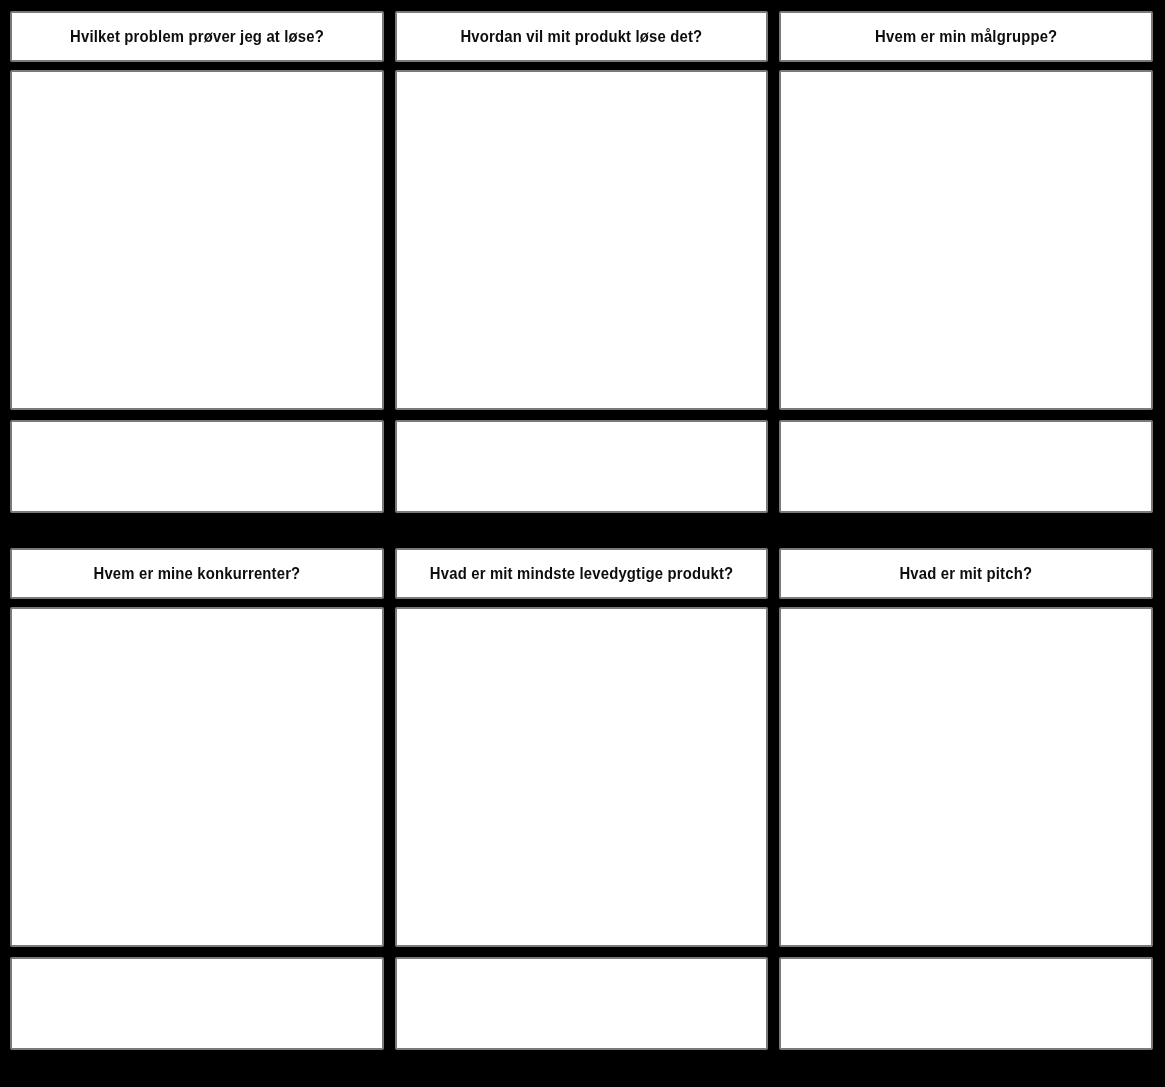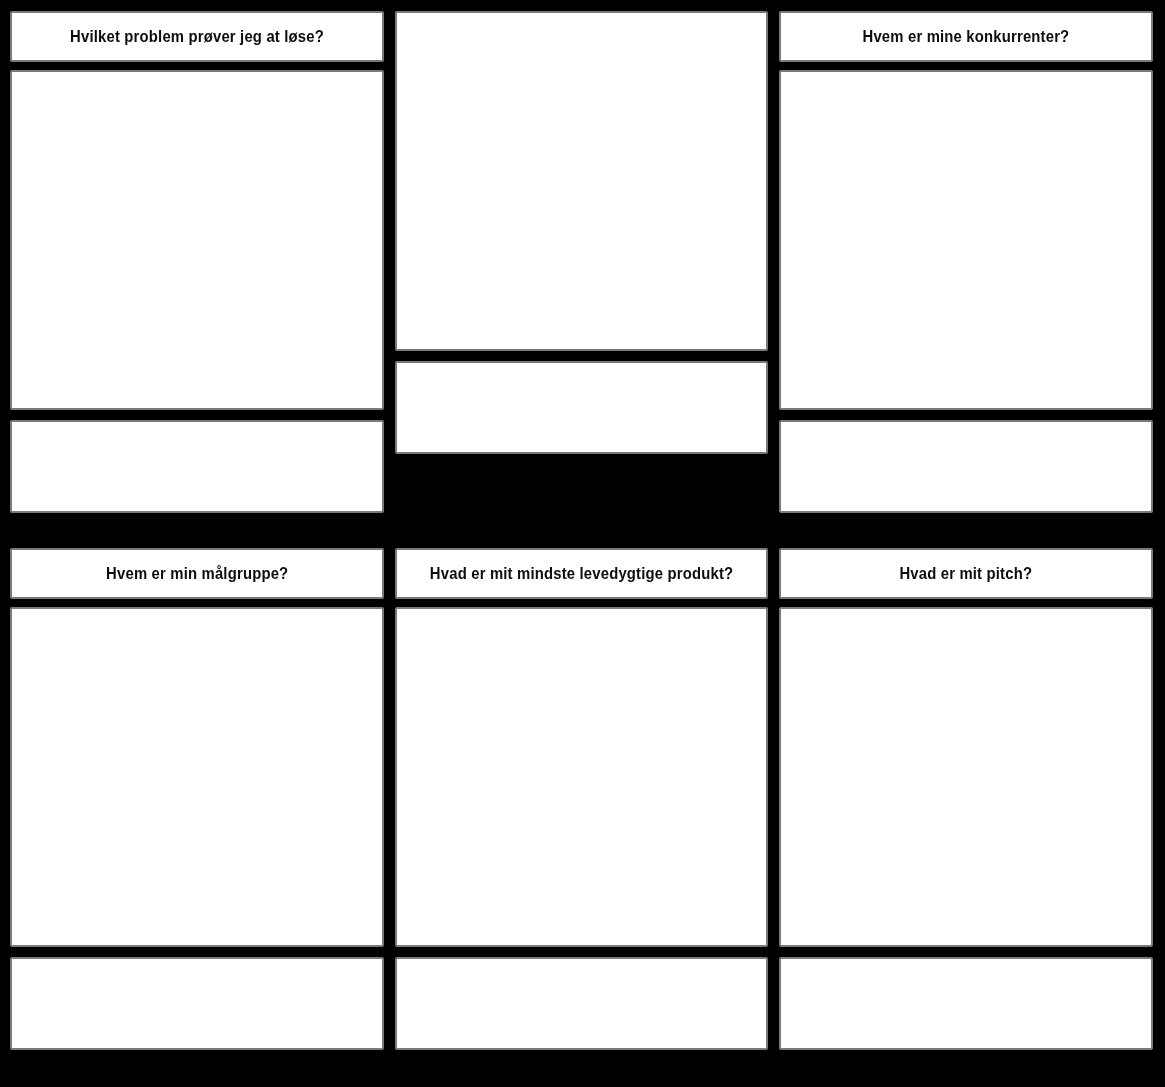--- a/index.html
+++ b/index.html
@@ -78,6 +78,9 @@
   </div>
 
   <div class="cell">
+    <div class="box title-box">
+      <span class="title-text">Hvordan vil mit produkt løse det?</span>
+    </div>
     <div class="box image-box"></div>
     <div class="box desc-box"></div>
   </div>

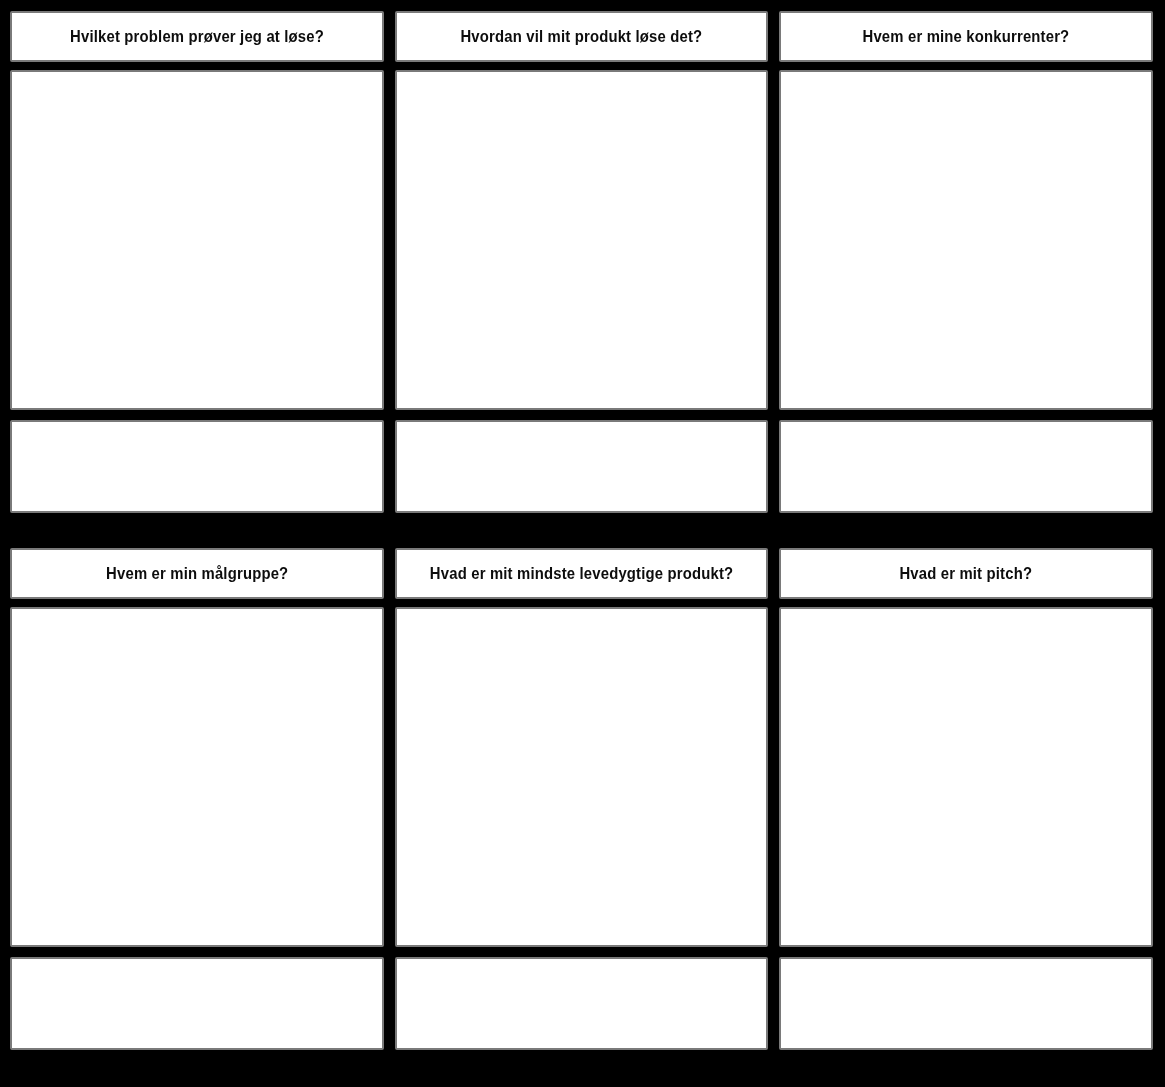--- a/index.html
+++ b/index.html
@@ -87,7 +87,7 @@
 
   <div class="cell">
     <div class="box title-box">
-      <span class="title-text">Hvem er mine konkurrenter?</span>
+      <span class="title-text">Hvem er min målgruppe?</span>
     </div>
     <div class="box image-box"></div>
     <div class="box desc-box"></div>
@@ -95,7 +95,7 @@
 
   <div class="cell">
     <div class="box title-box">
-      <span class="title-text">Hvem er min målgruppe?</span>
+      <span class="title-text">Hvem er mine konkurrenter?</span>
     </div>
     <div class="box image-box"></div>
     <div class="box desc-box"></div>

